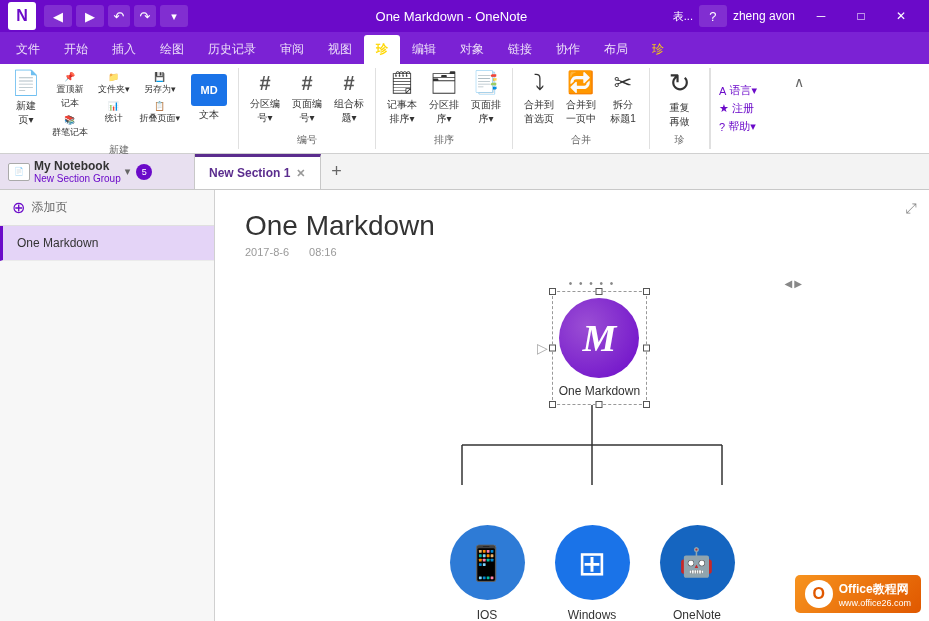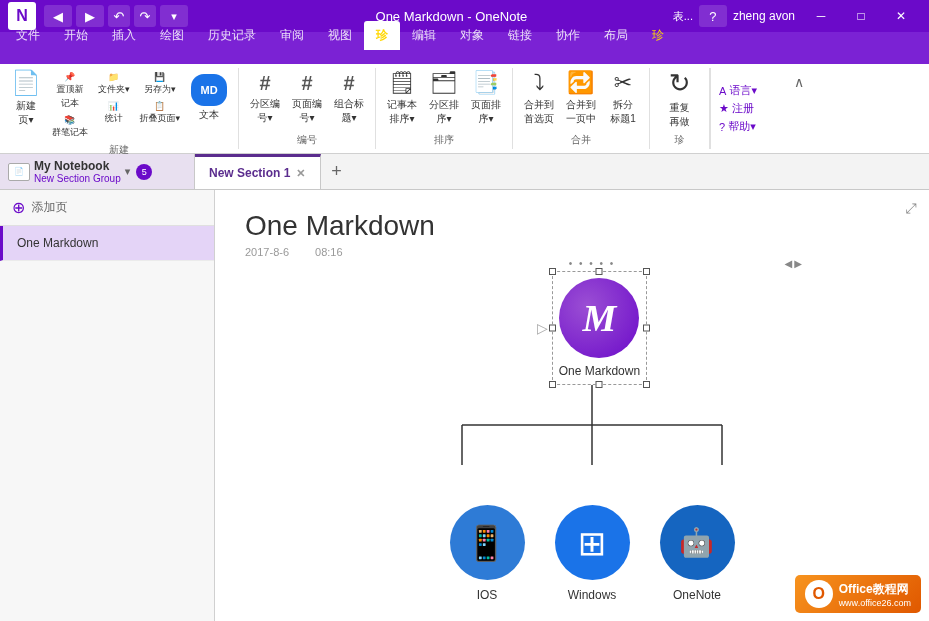--- a/index.html
+++ b/index.html
@@ -27,7 +27,7 @@
       display: flex;
       align-items: flex-end;
       height: 32px;
-      padding: 14px 4px;
+      padding: 0 4px;
       flex-shrink: 0;
     }
     .ribbon-tab {

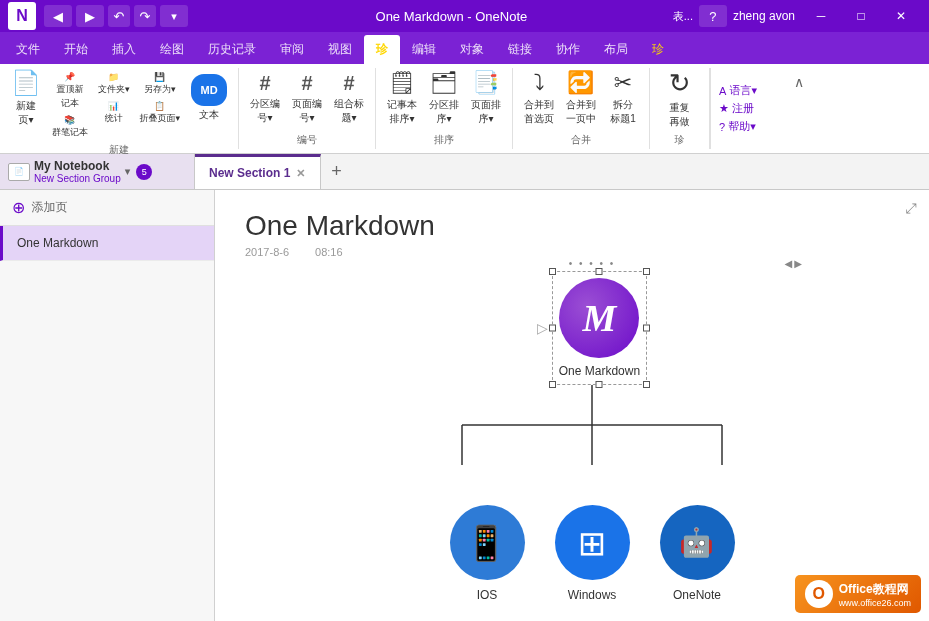--- a/index.html
+++ b/index.html
@@ -336,7 +336,7 @@
         </button>
       </div>
       <button class="ribbon-btn" style="height:56px;">
-        <div style="width:36px;height:32px;background:#1a73e8;border-radius:13px;display:flex;align-items:center;justify-content:center;color:#fff;font-weight:bold;font-size:11px;">MD</div>
+        <div style="width:36px;height:32px;background:#1a73e8;border-radius:3px;display:flex;align-items:center;justify-content:center;color:#fff;font-weight:bold;font-size:11px;">MD</div>
         <span class="ribbon-btn-label">文本</span>
       </button>
     </div>

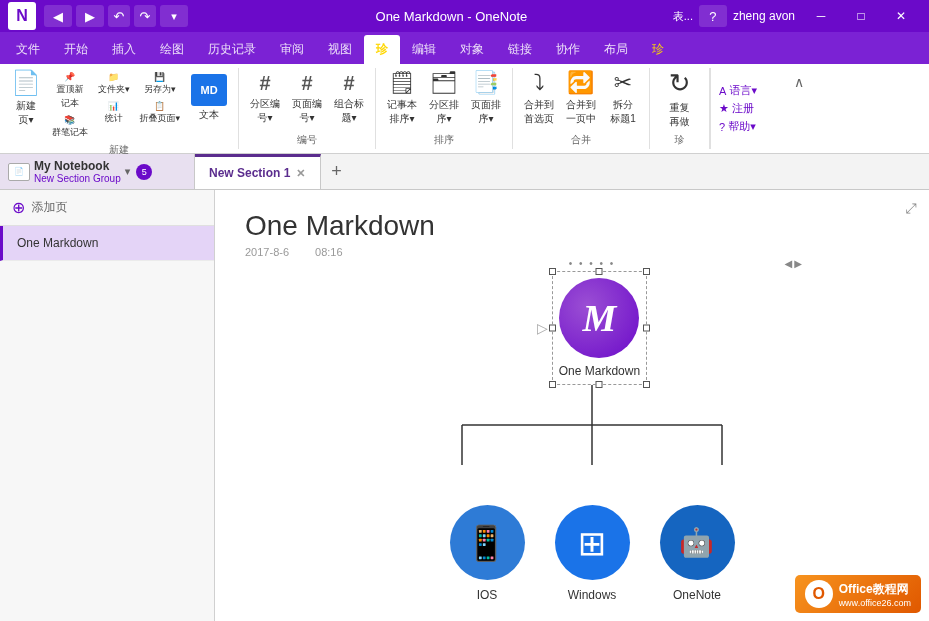--- a/index.html
+++ b/index.html
@@ -184,9 +184,10 @@
     }
     .page-meta {
       display: flex;
-      gap: 26px;
+      gap: 20px;
       font-size: 11px;
       color: #999;
+      margin-bottom: 20px;
     }
 
     .node-main {

